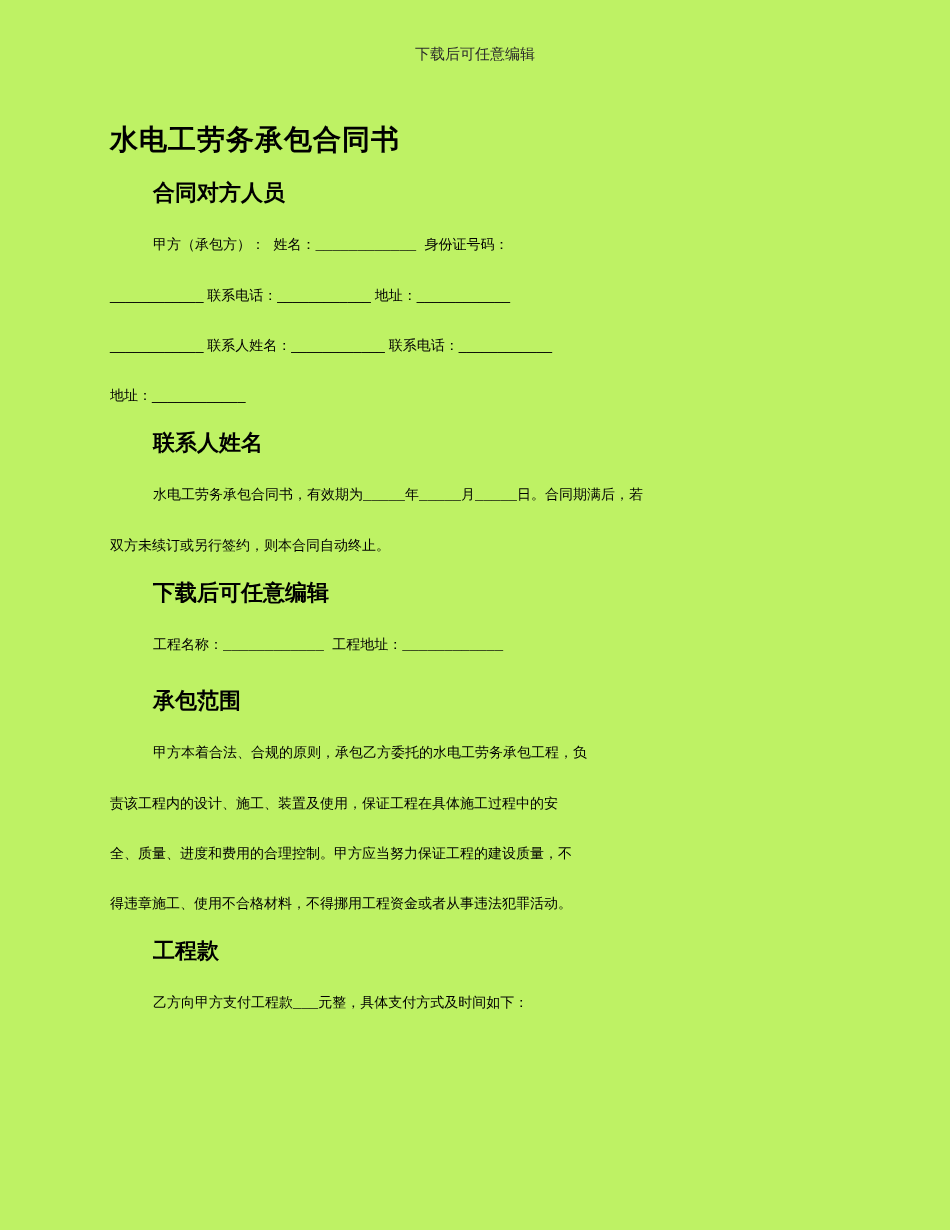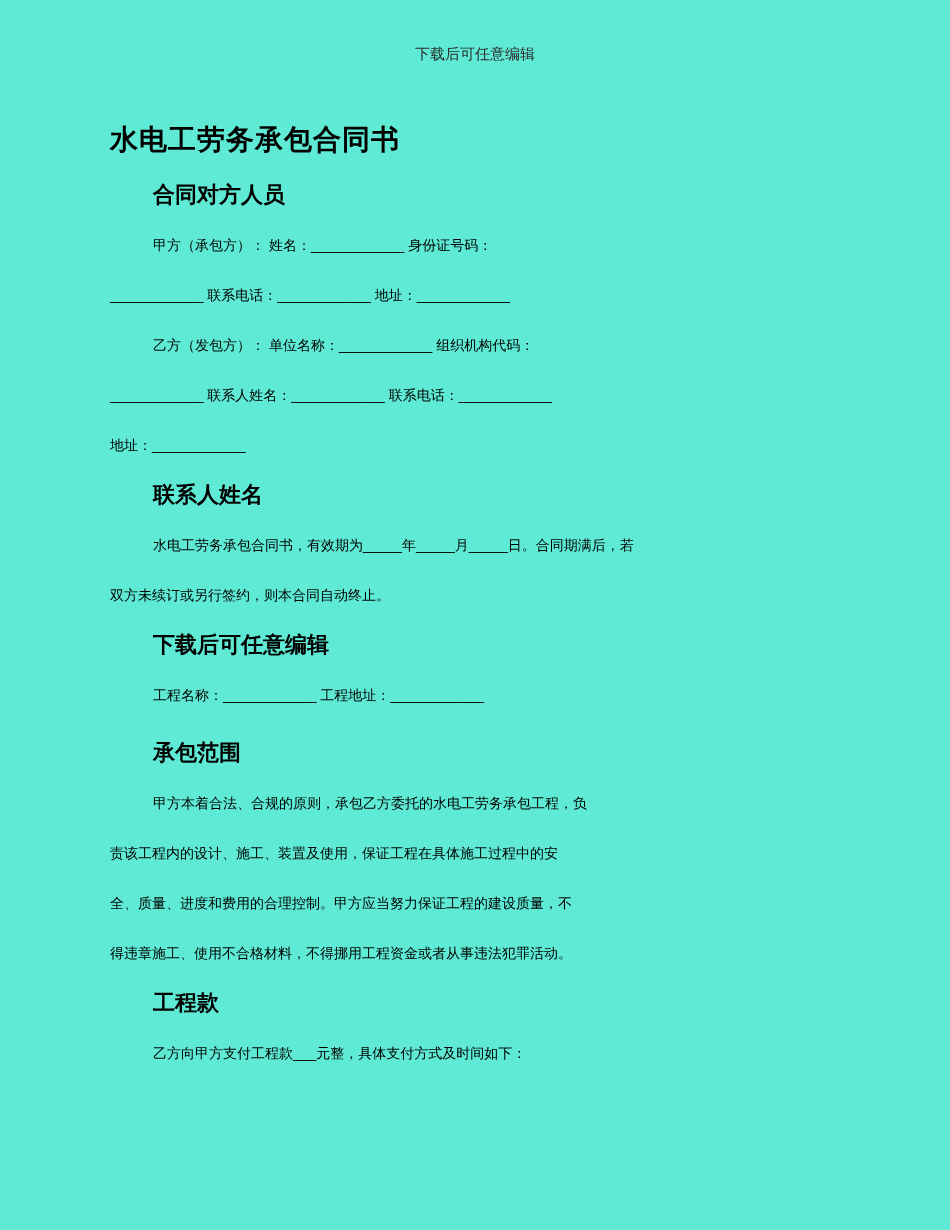--- a/index.html
+++ b/index.html
@@ -11,7 +11,7 @@
     position: relative;
     width: 950px;
     height: 1230px;
-    background: #5eead4;
+    background: #bef264;
     color: #000000;
     font-family: "Liberation Sans", sans-serif;
     overflow: hidden;

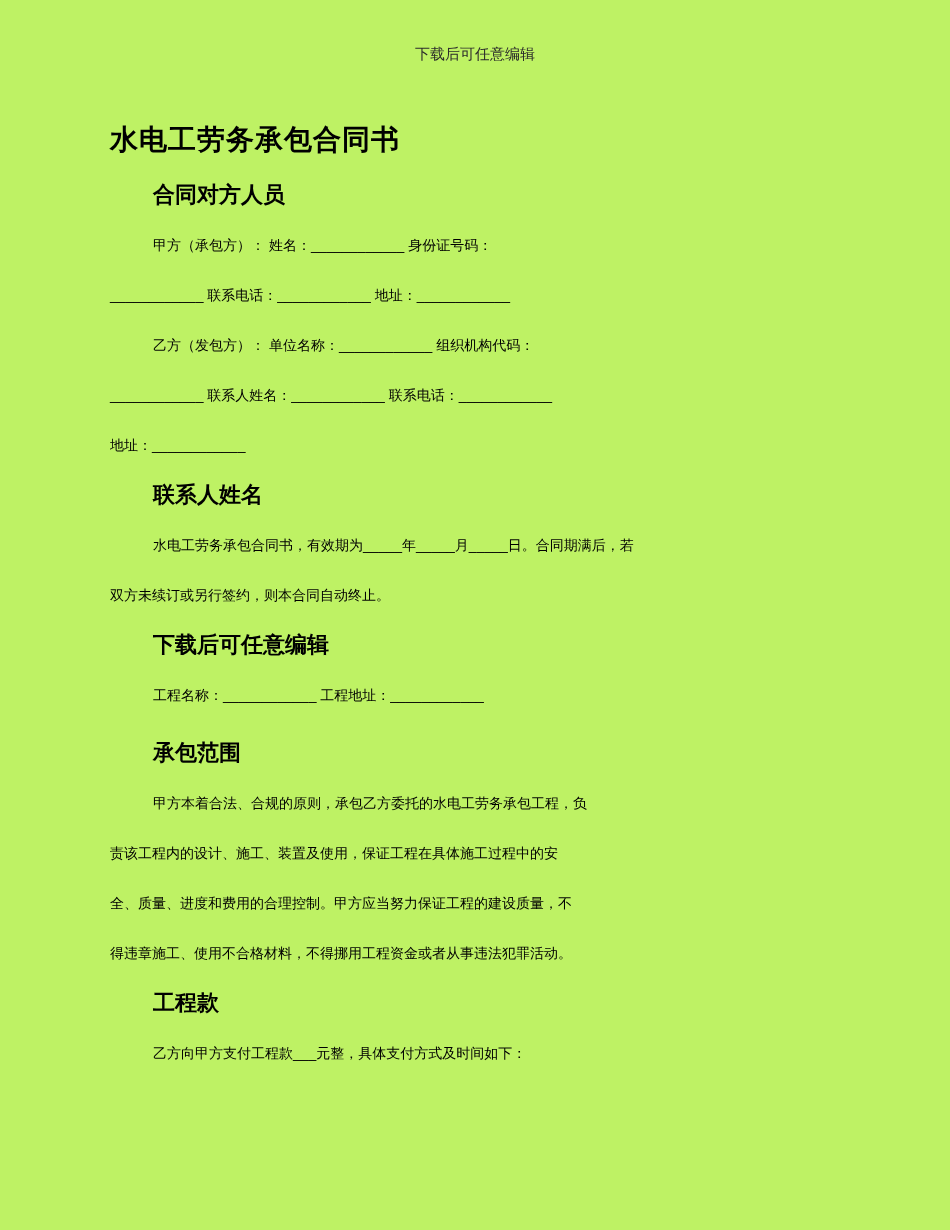--- a/index.html
+++ b/index.html
@@ -51,6 +51,7 @@
   }
   .indent {
     padding-left: 43px;
+    font-family: Liberation Mono, monospace;
   }
   .gap-before {
     margin-top: 8px;

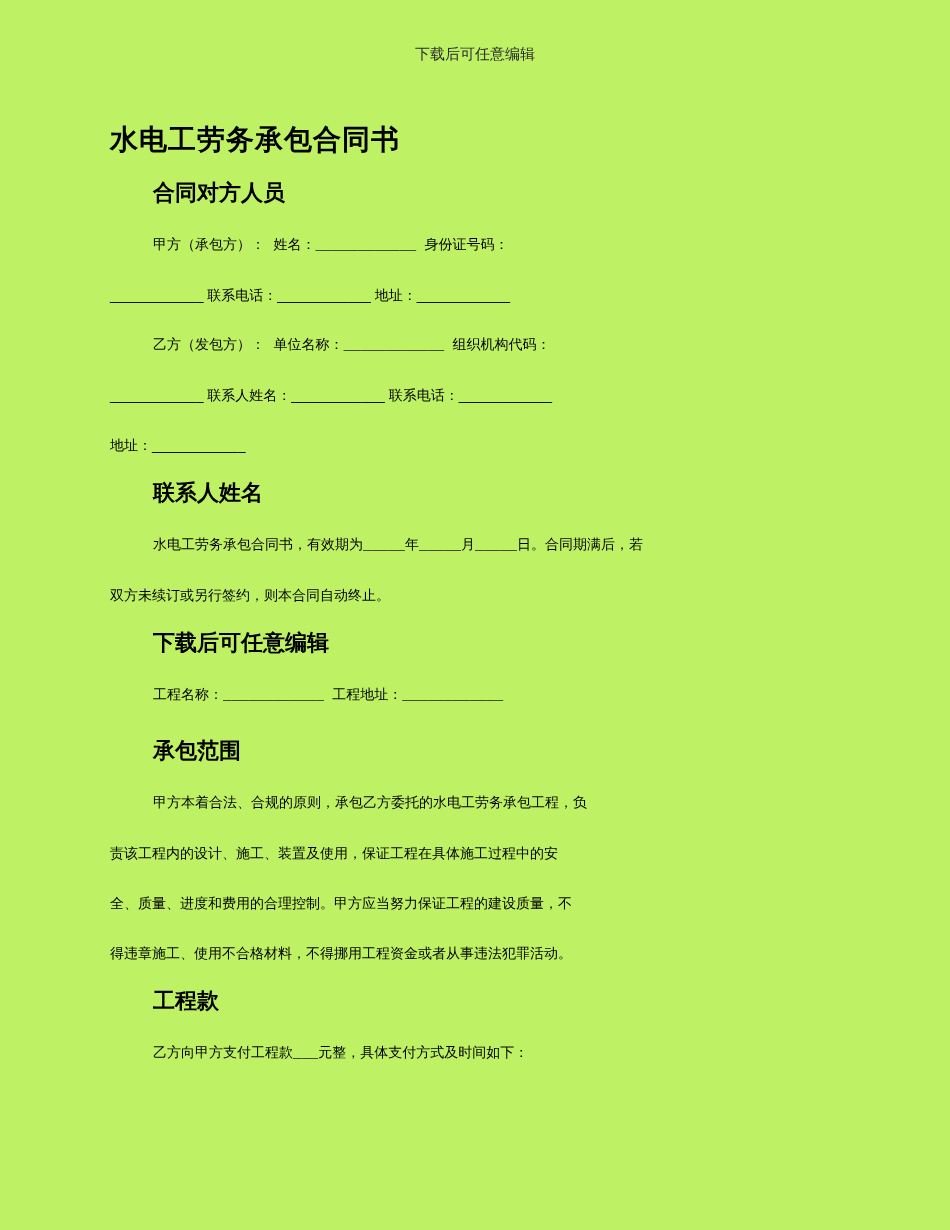--- a/index.html
+++ b/index.html
@@ -71,7 +71,6 @@
     <div class="heading indent">合同对方人员</div>
     <div class="line indent">甲方（承包方）： 姓名：____________ 身份证号码：</div>
     <div class="line">____________ 联系电话：____________ 地址：____________</div>
-    <div class="line indent">乙方（发包方）： 单位名称：____________ 组织机构代码：</div>
     <div class="line">____________ 联系人姓名：____________ 联系电话：____________</div>
     <div class="line">地址：____________</div>
   </section>

